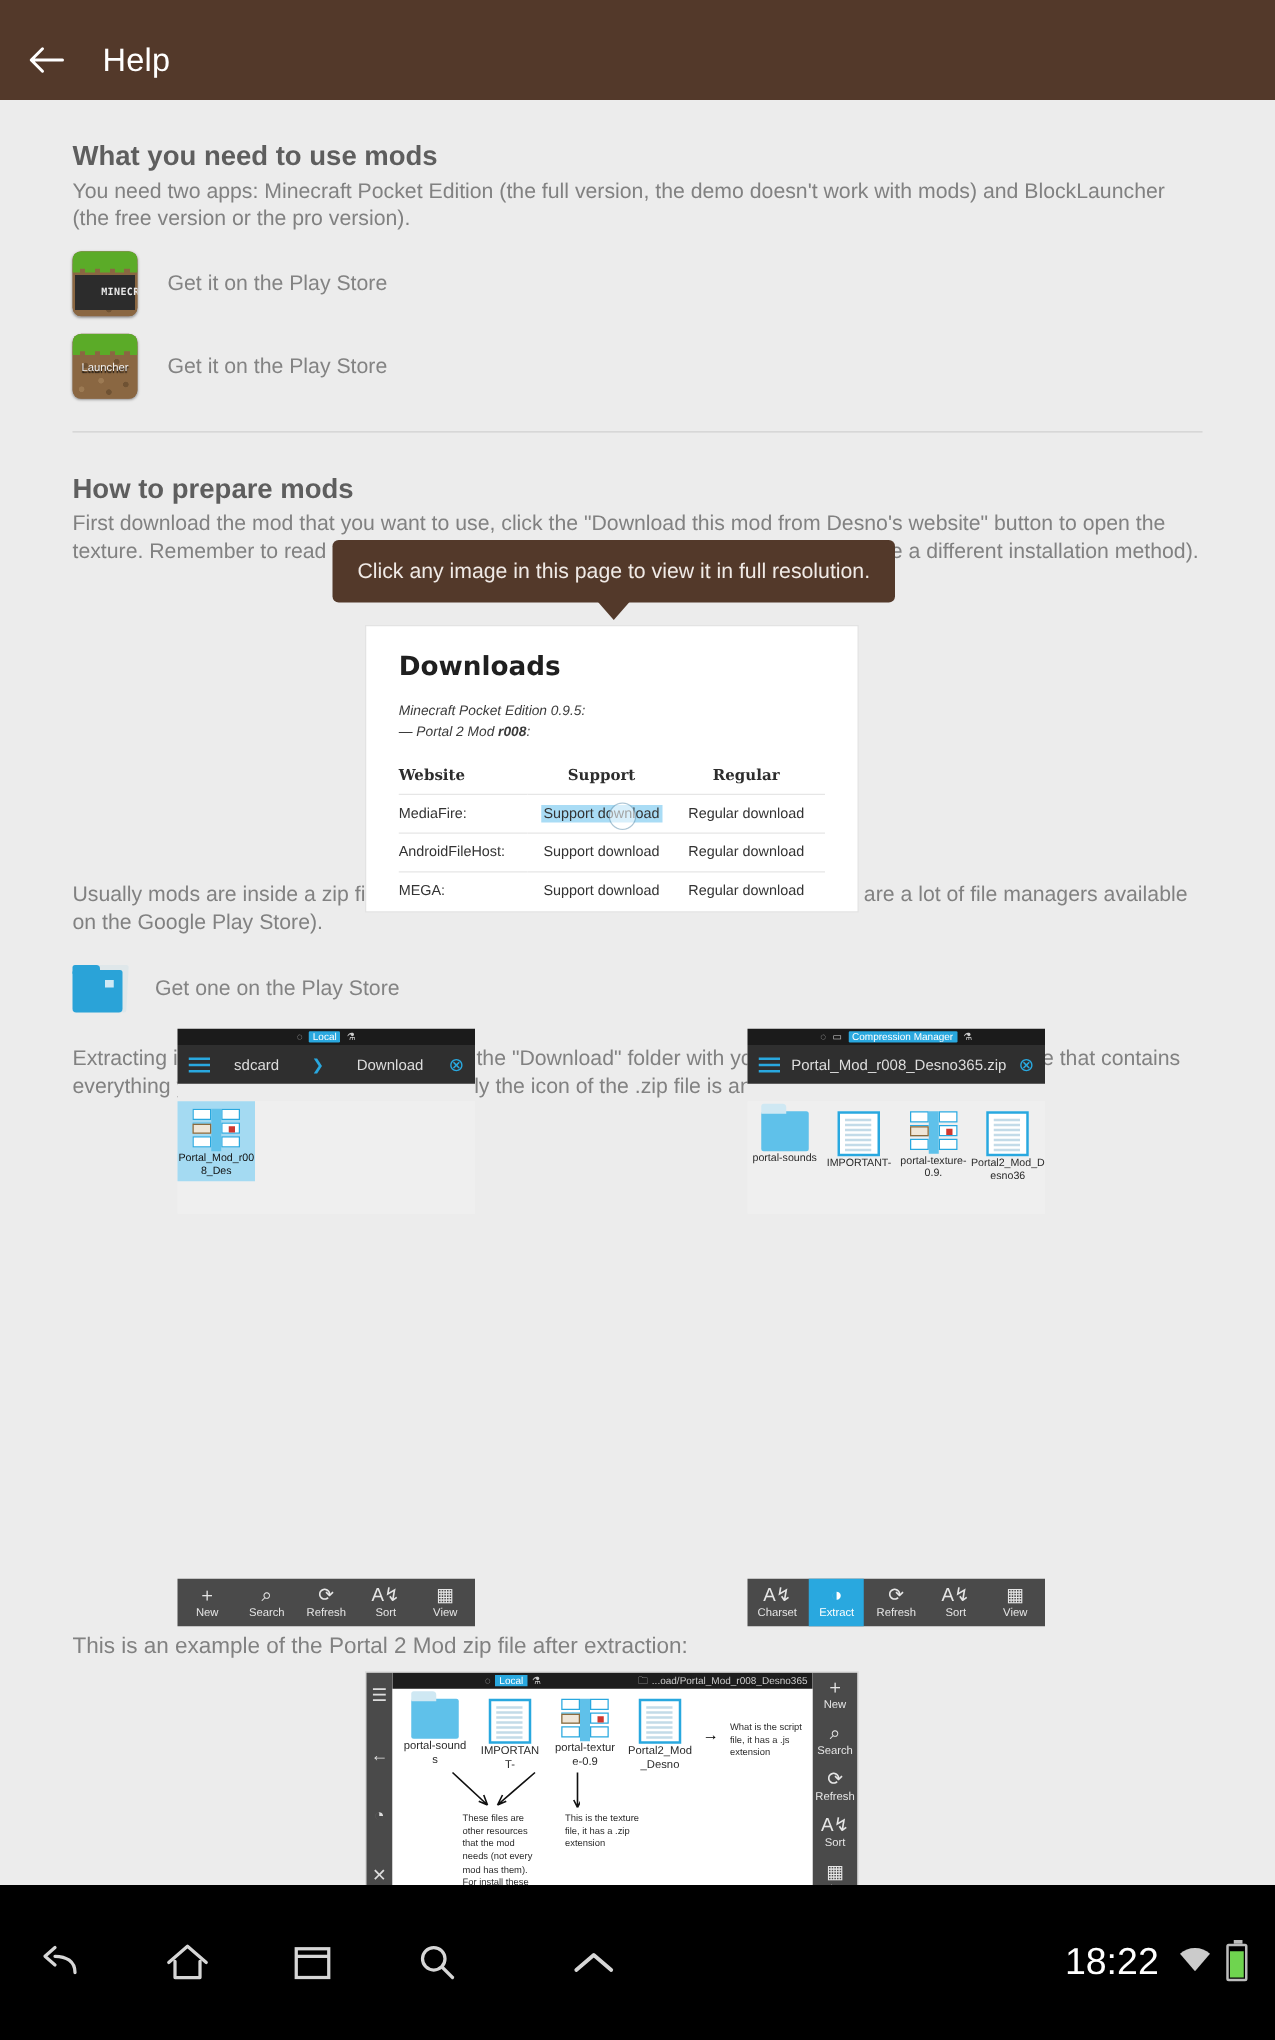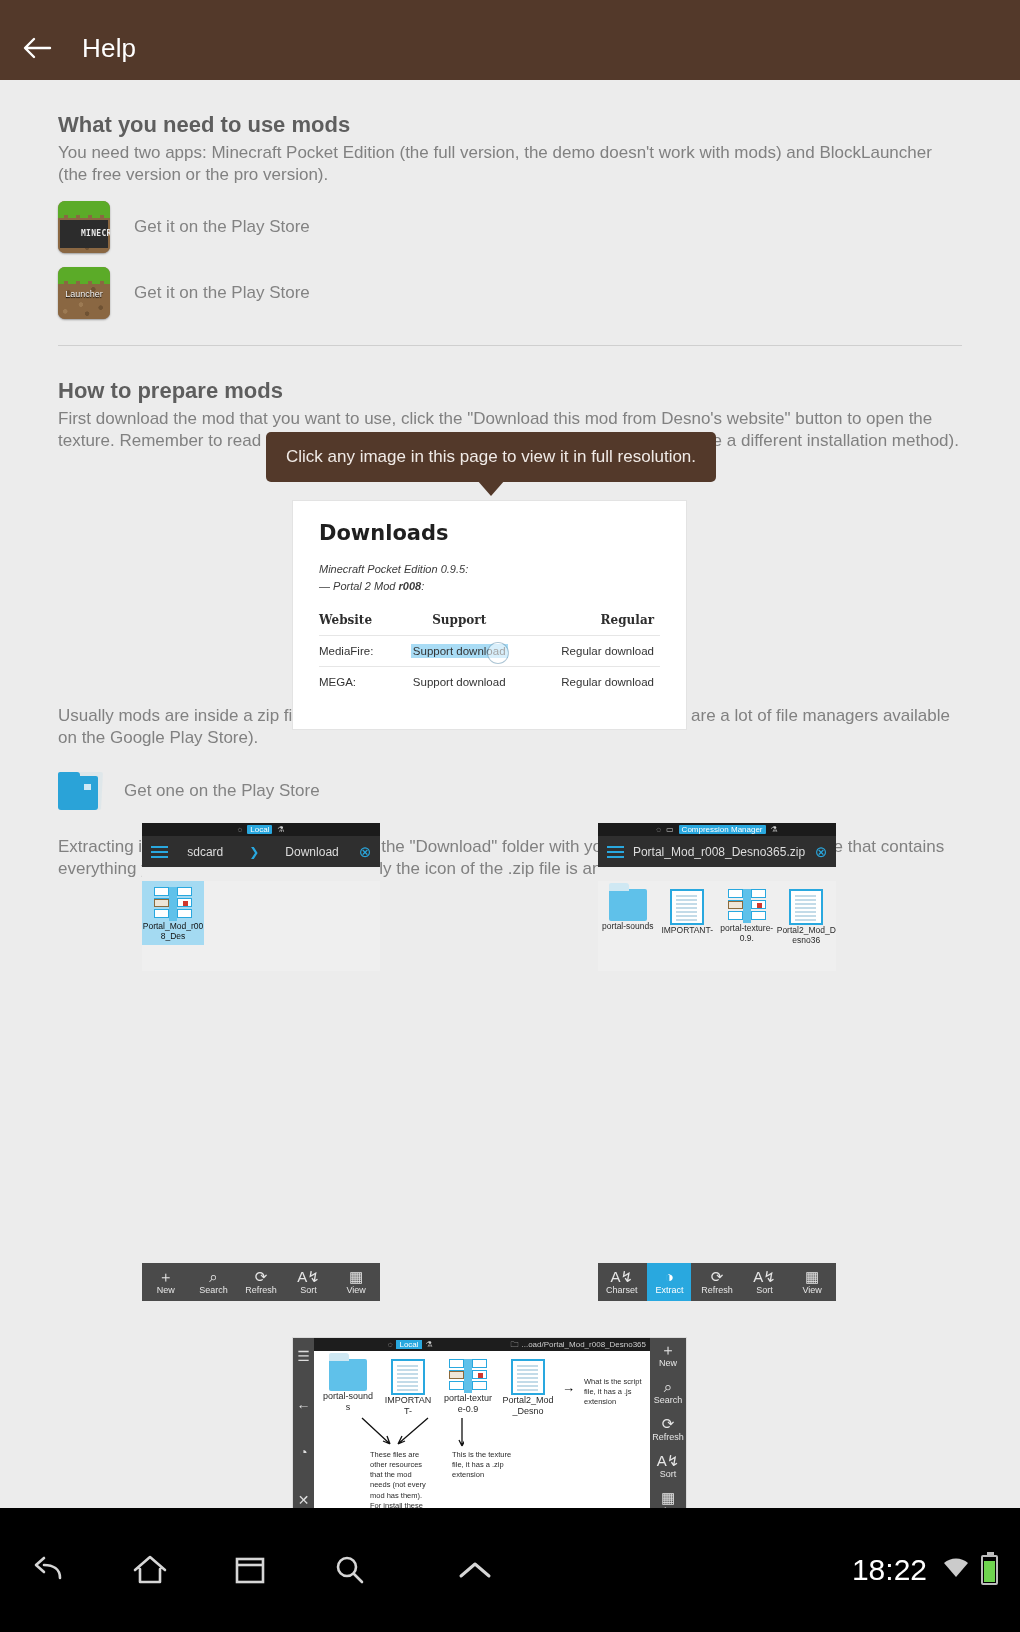--- a/index.html
+++ b/index.html
@@ -93,7 +93,7 @@
   table.dltab th { text-align: left; font-weight: bold; padding: 5px 0 8px 0;
     font-family: "DejaVu Serif", serif; font-size: 12px; }
   table.dltab th:nth-child(2), table.dltab td:nth-child(2) { text-align: center; }
-  table.dltab th:nth-child(3), table.dltab td:nth-child(3) { text-align: right; padding-right: 6px; }
+  table.dltab th:nth-child(3), table.dltab td:nth-child(3) { text-align: center; padding-right: 6px; }
   table.dltab td { padding: 9px 0; border-top: 1px solid #e6e6e6; color: #333; }
   .hl { background: #a9dcf5; padding: 1px 2px; }
   .touchdot { position: absolute; left: 488px; top: 563px; width: 20px; height: 20px;

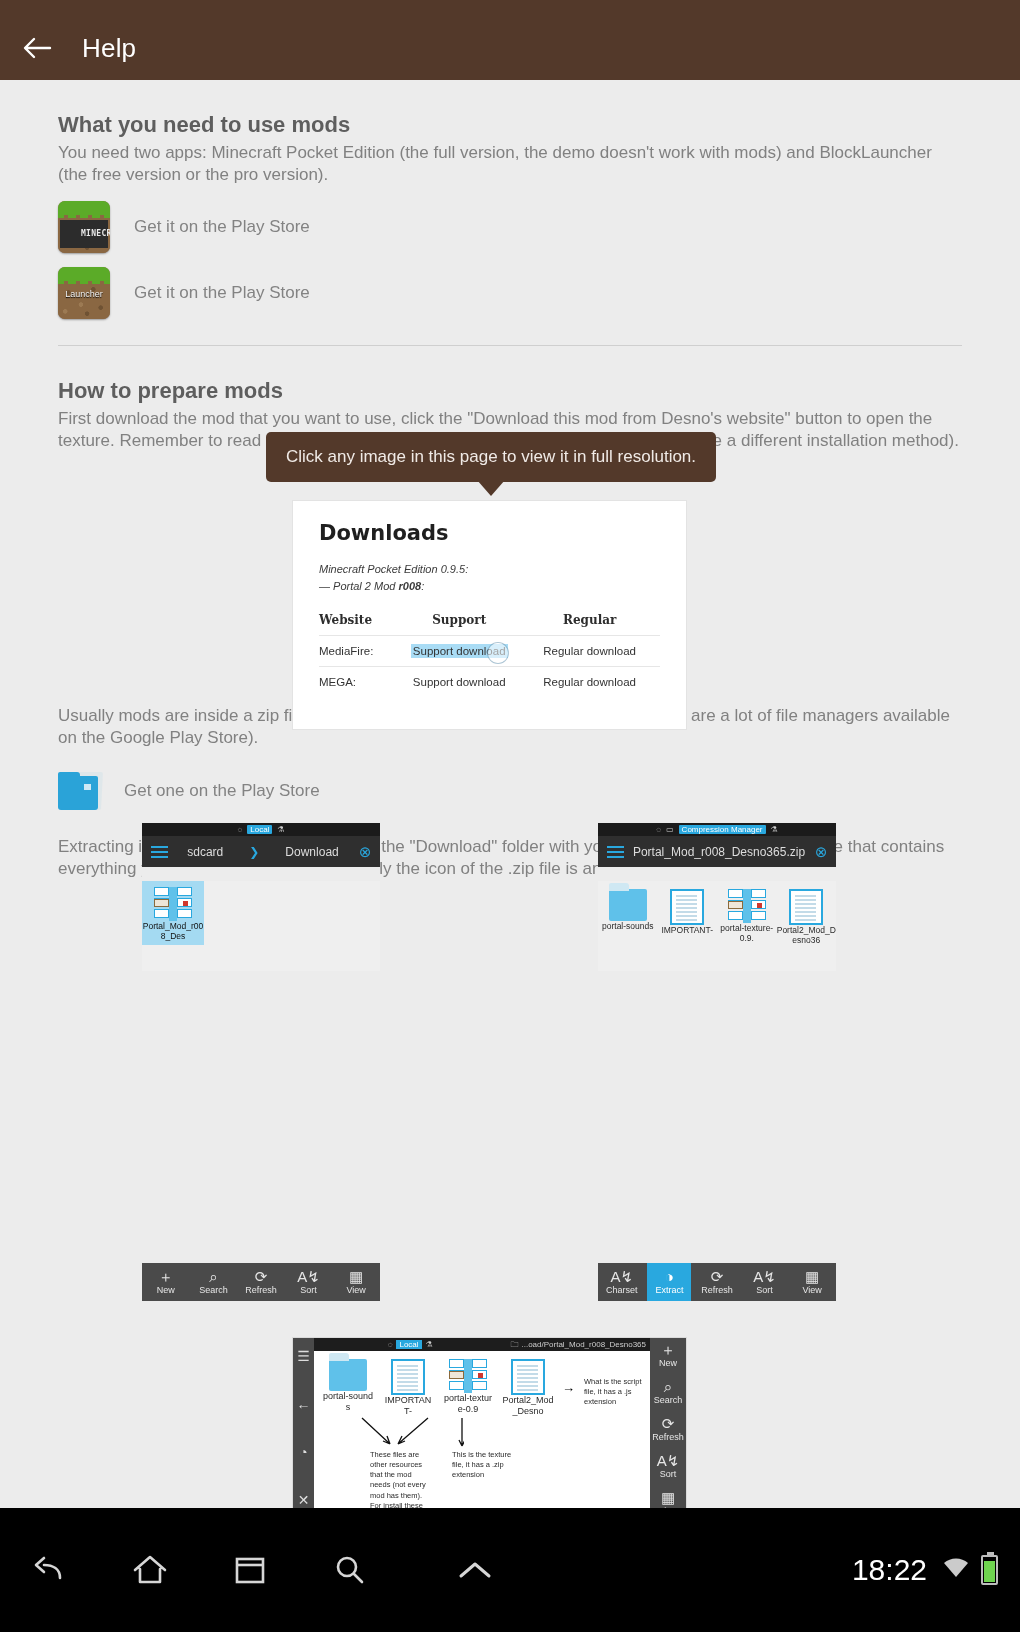--- a/index.html
+++ b/index.html
@@ -259,6 +259,11 @@
               <td>Regular download</td>
               </tr>
             <tr>
+                <td>AndroidFileHost:</td>
+              <td>Support download</td>
+              <td>Regular download</td>
+              </tr>
+            <tr>
                 <td>MEGA:</td>
               <td>Support download</td>
               <td>Regular download</td>

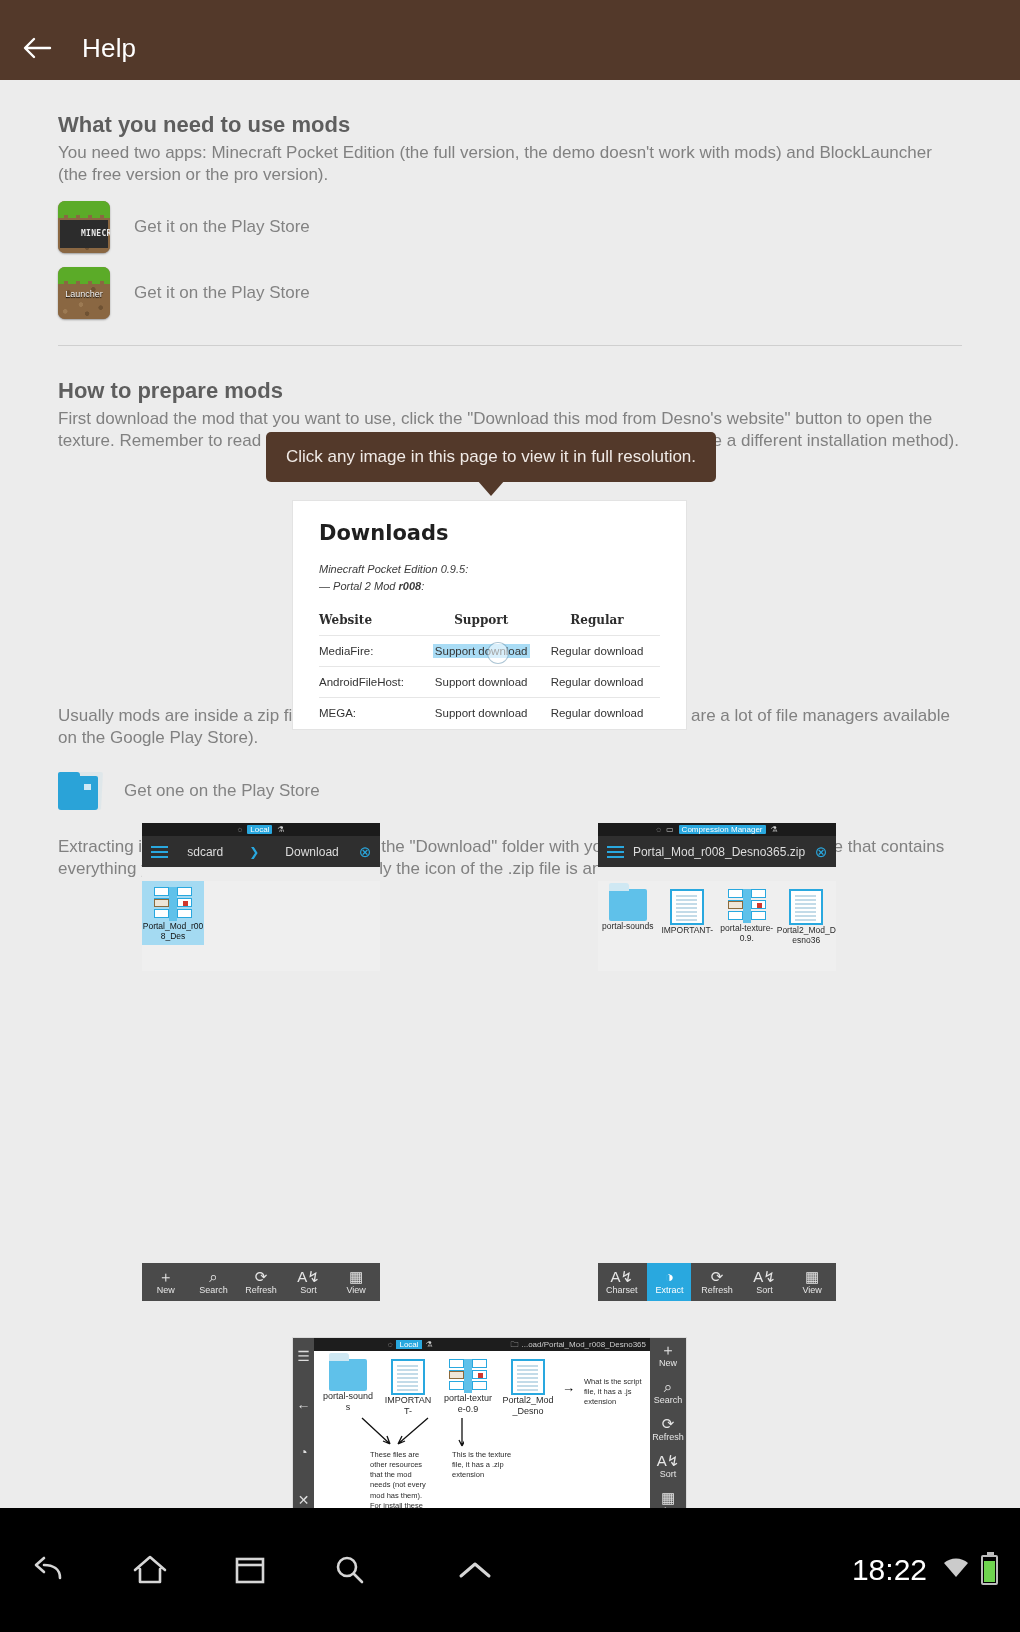--- a/index.html
+++ b/index.html
@@ -235,6 +235,7 @@
       <p class="body" style="margin-top:22px">Extracting is really easy: you have to go to the "Download" folder with your file manager, click the .zip file that contains everything you need to use the mod (usually the icon of the .zip file is an archive) and then extract it.</p>
 
       <div style="height:420px"></div>
+      <p class="body" style="font-size:18px">This is an example of the Portal 2 Mod zip file after extraction:</p>
     </div>
 
     <div class="dl-card">

